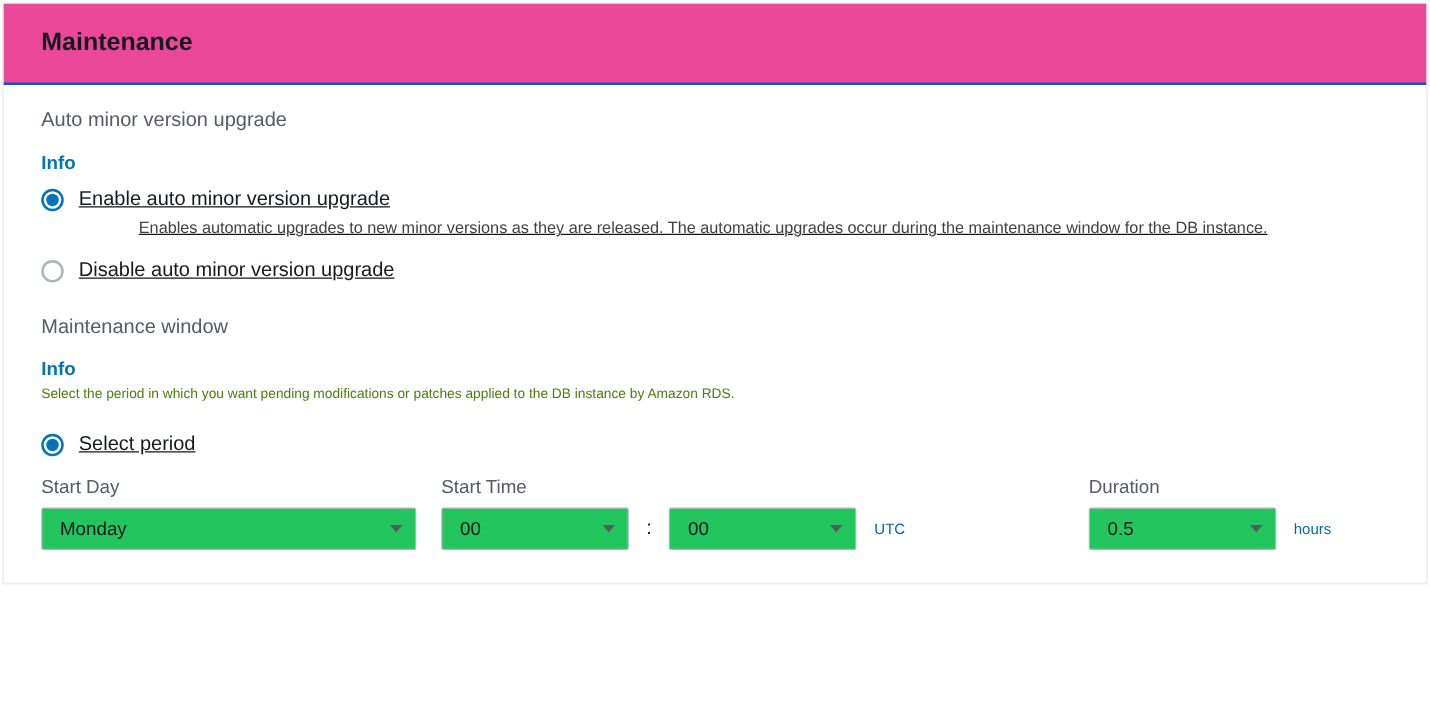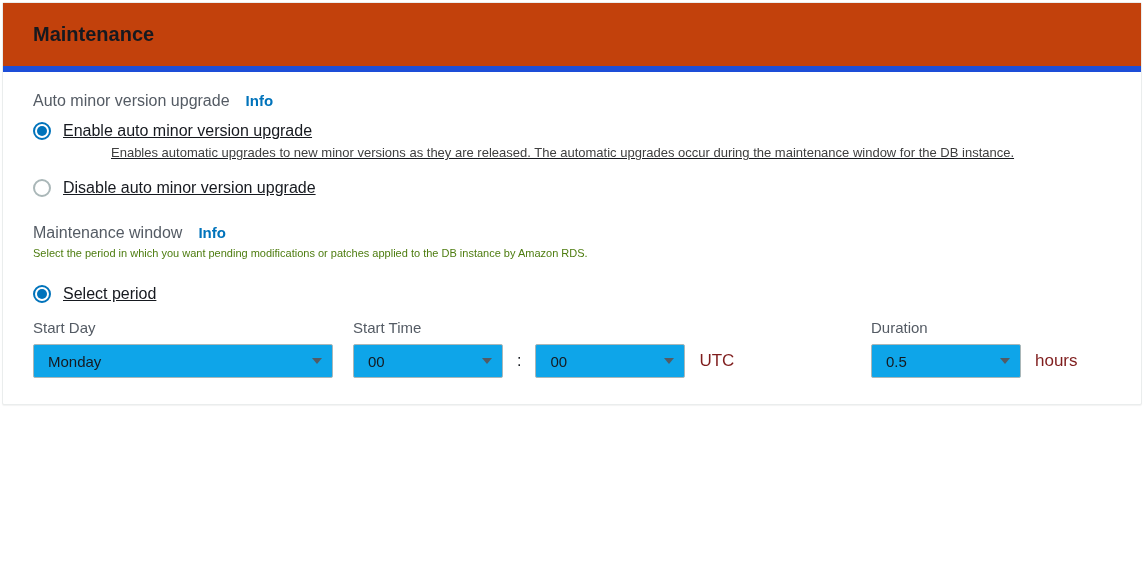--- a/index.html
+++ b/index.html
@@ -17,8 +17,8 @@
       box-shadow: 0 1px 1px rgba(0,0,0,0.05);
     }
     .panel-header {
-      background: #c2410c;
-      border-bottom: 6px solid #1d4ed8;
+      background: #ec4899;
+      border-bottom: 2px solid #1d4ed8;
       padding: 20px 30px;
     }
     .panel-header h2 {

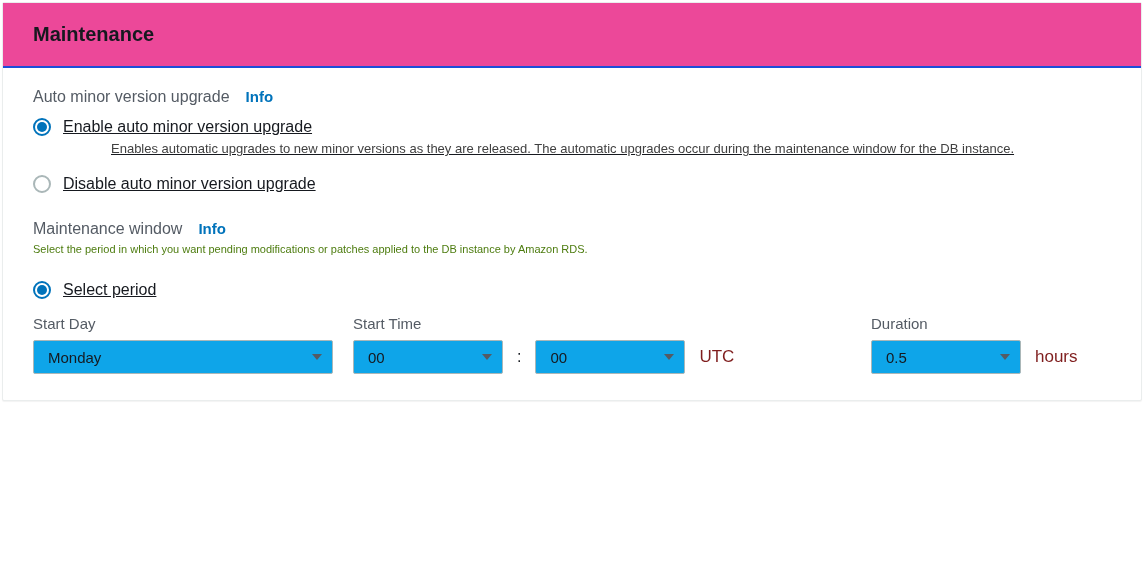--- a/index.html
+++ b/index.html
@@ -35,6 +35,7 @@
       align-items: baseline;
       gap: 16px;
       margin-bottom: 10px;
+      flex-direction: column;
     }
     .section-label {
       font-size: 16px;

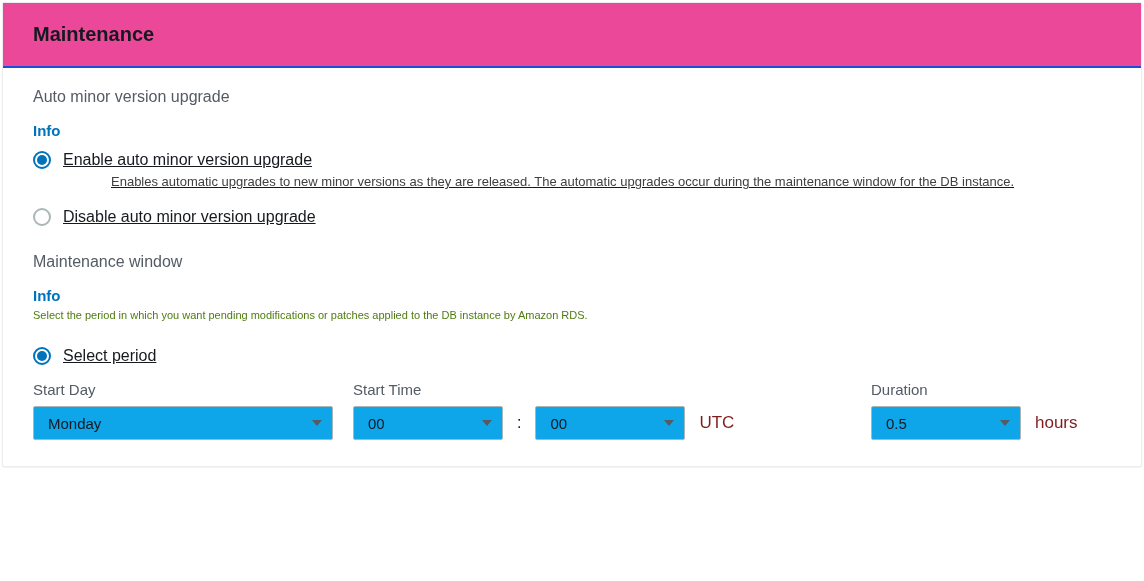--- a/index.html
+++ b/index.html
@@ -120,7 +120,7 @@
       padding: 0 10px 0 14px;
       font-size: 15px;
       color: #16191f;
-      background: #0ea5e9;
+      background: #22c55e;
       cursor: pointer;
       min-width: 120px;
     }

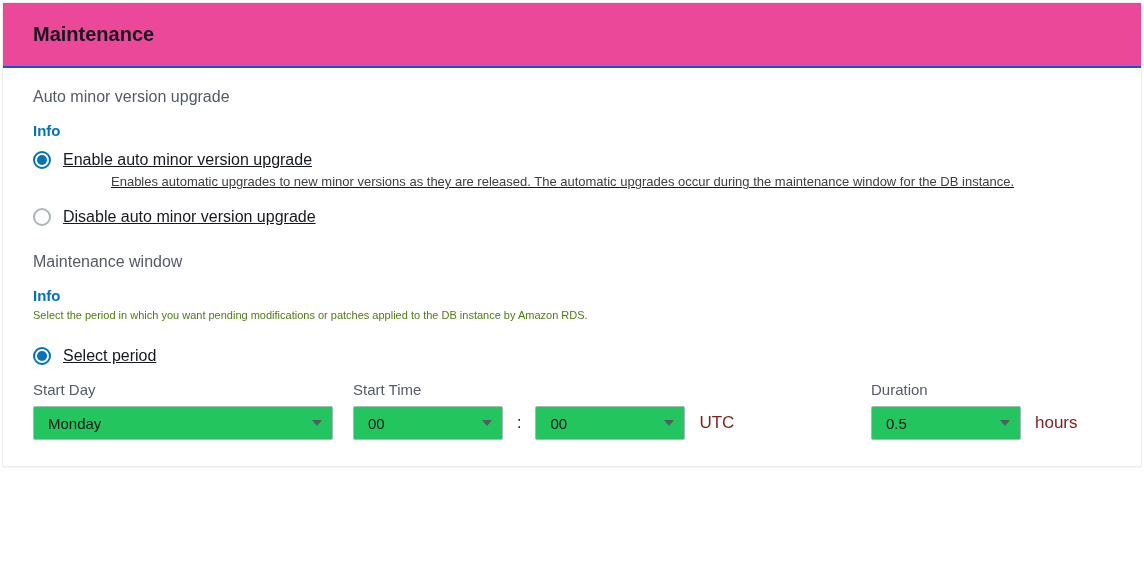--- a/index.html
+++ b/index.html
@@ -139,8 +139,8 @@
     }
     .colon { font-size: 16px; color: #16191f; }
     .tz, .hours-suffix {
-      font-size: 17px;
-      color: #7f1d1d;
+      font-size: 12px;
+      color: #0369a1;
     }
     .duration-row { display: flex; align-items: center; gap: 14px; }
   </style>

